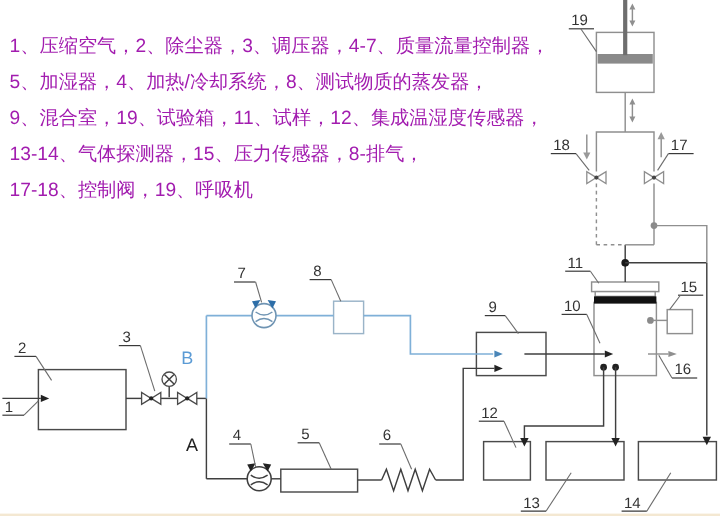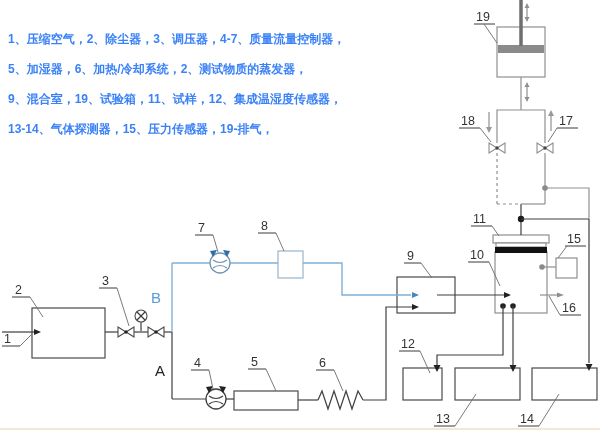--- a/index.html
+++ b/index.html
@@ -5,8 +5,8 @@
   html,body{margin:0;padding:0;background:#fff;}
   #canvas{position:relative;width:600px;height:433px;background:#ffffff;overflow:hidden;
           font-family:"Liberation Sans",sans-serif;}
-  #legend{position:absolute;left:8px;top:24px;width:480px;color:#3b82f6;
-          font-weight:bold;font-size:12px;line-height:30px;letter-spacing:0px;}
+  #legend{position:absolute;left:8px;top:24px;width:480px;color:#a21caf;
+          font-weight:normal;font-size:16px;line-height:30px;letter-spacing:0px;}
   #legend .lgline{white-space:nowrap;}
   #diagram{position:absolute;left:0;top:0;}
   #bottom-rule{position:absolute;left:0;top:428px;width:600px;height:2px;background:#f4e8d2;}

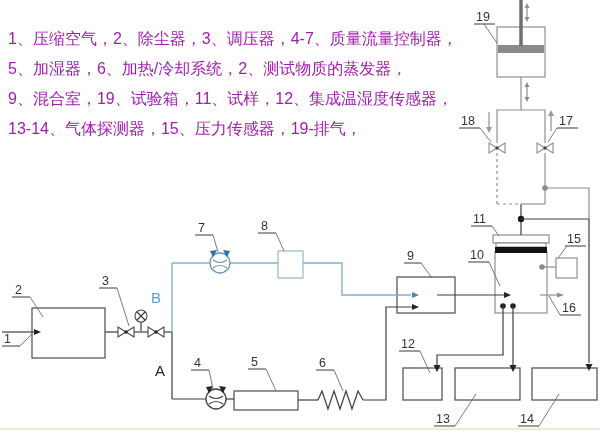--- a/index.html
+++ b/index.html
@@ -28,7 +28,7 @@
 
   <div id="legend">
     <div class="lgline">1、压缩空气，2、除尘器，3、调压器，4-7、质量流量控制器，</div>
-    <div class="lgline">5、加湿器，6、加热/冷却系统，2、测试物质的蒸发器，</div>
+    <div class="lgline">5、加湿器，4、加热/冷却系统，8、测试物质的蒸发器，</div>
     <div class="lgline">9、混合室，19、试验箱，11、试样，12、集成温湿度传感器，</div>
     <div class="lgline">13-14、气体探测器，15、压力传感器，19-排气，</div>
   </div>

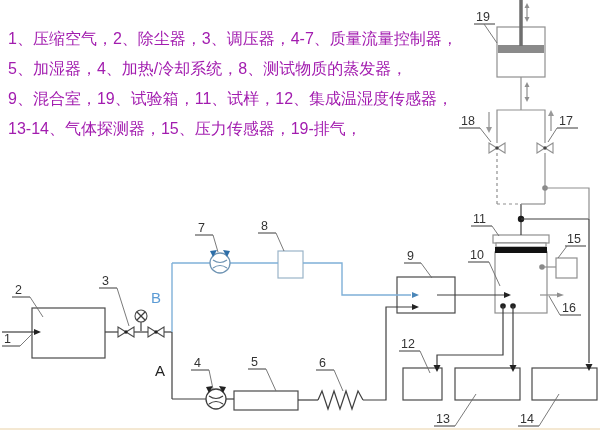--- a/index.html
+++ b/index.html
@@ -30,7 +30,7 @@
     <div class="lgline">1、压缩空气，2、除尘器，3、调压器，4-7、质量流量控制器，</div>
     <div class="lgline">5、加湿器，4、加热/冷却系统，8、测试物质的蒸发器，</div>
     <div class="lgline">9、混合室，19、试验箱，11、试样，12、集成温湿度传感器，</div>
-    <div class="lgline">13-14、气体探测器，15、压力传感器，19-排气，</div>
+    <div class="lgline">13-14、气体探测器，15、压力传感器，8-排气，</div>
   </div>
 
   <svg id="diagram" width="600" height="433" viewBox="0 0 600 433">

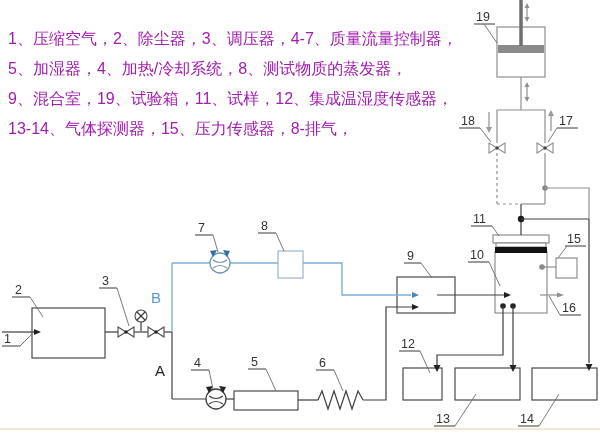--- a/index.html
+++ b/index.html
@@ -31,6 +31,7 @@
     <div class="lgline">5、加湿器，4、加热/冷却系统，8、测试物质的蒸发器，</div>
     <div class="lgline">9、混合室，19、试验箱，11、试样，12、集成温湿度传感器，</div>
     <div class="lgline">13-14、气体探测器，15、压力传感器，8-排气，</div>
+    <div class="lgline">17-18、控制阀，19、呼吸机</div>
   </div>
 
   <svg id="diagram" width="600" height="433" viewBox="0 0 600 433">

